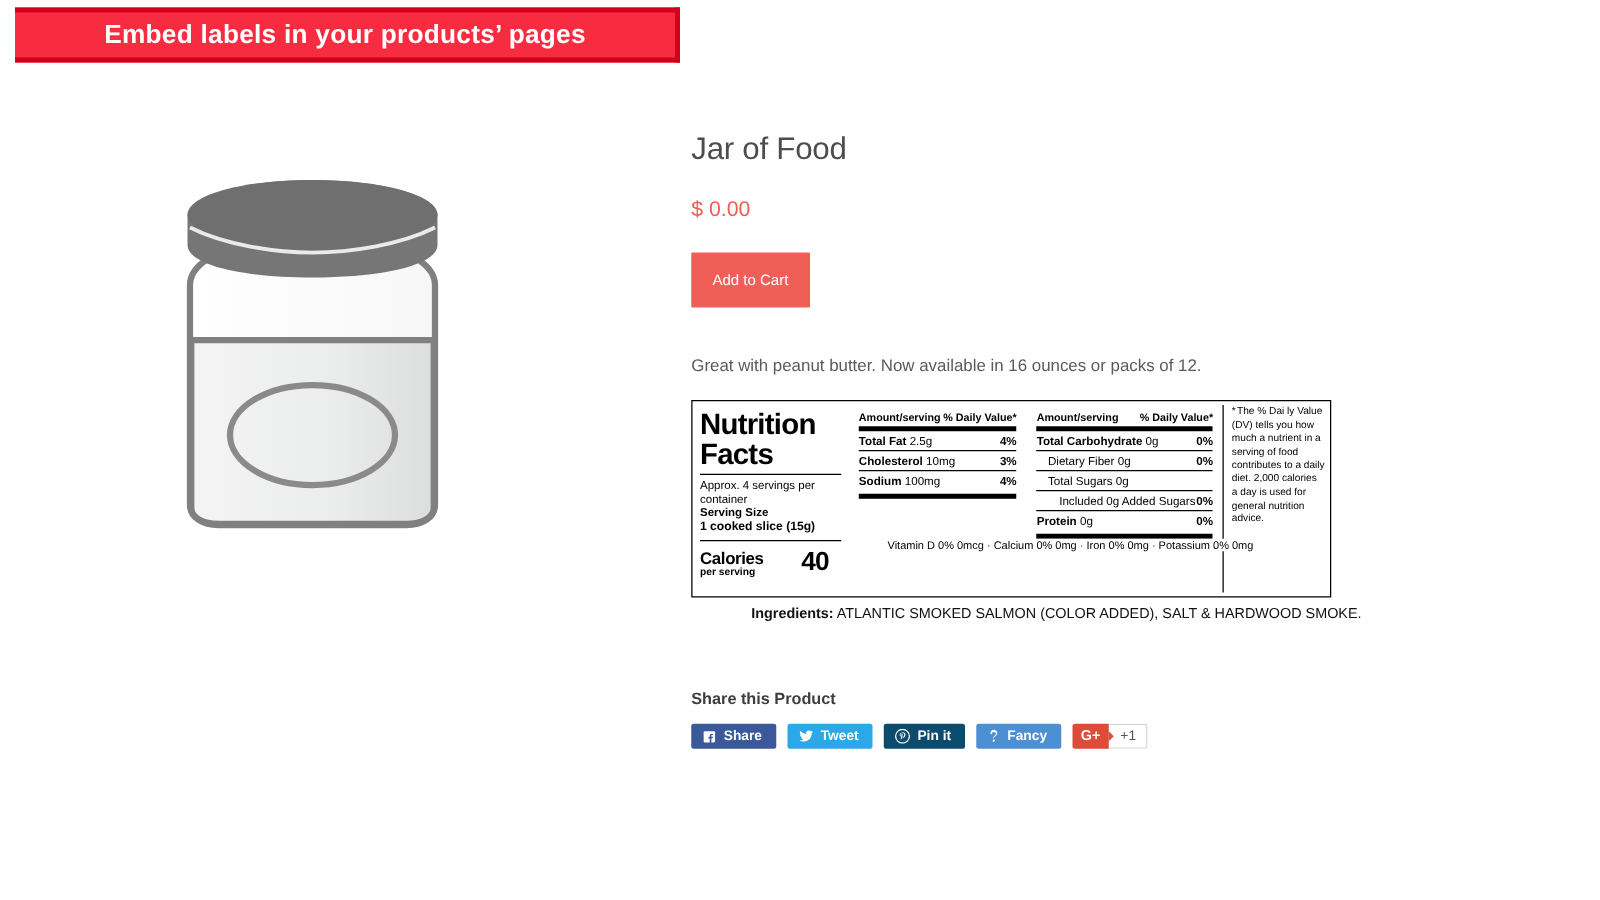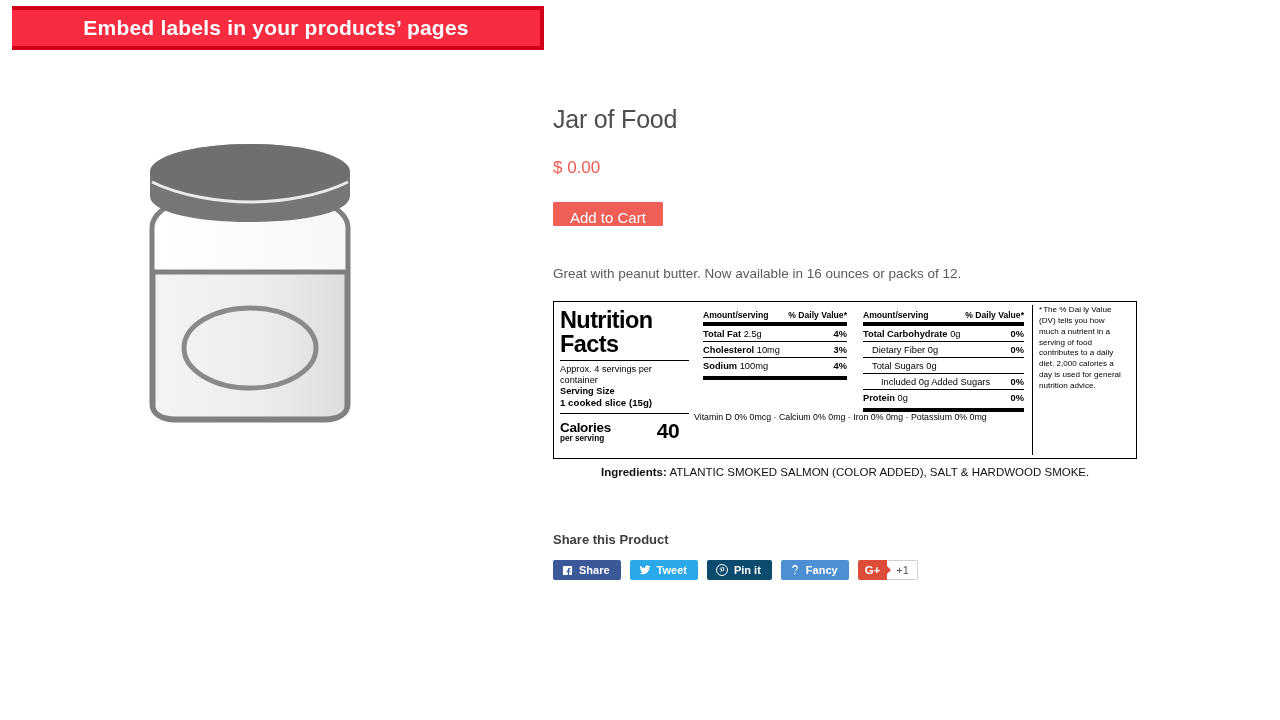--- a/index.html
+++ b/index.html
@@ -82,9 +82,9 @@
     color: #ffffff;
     border: none;
     padding: 0 17px;
-    height: 24px;
+    height: 44px;
     line-height: 32px;
-    font-size: 15px;
+    font-size: 12px;
     font-family: "Liberation Sans", sans-serif;
     cursor: pointer;
     border-radius: 1px;

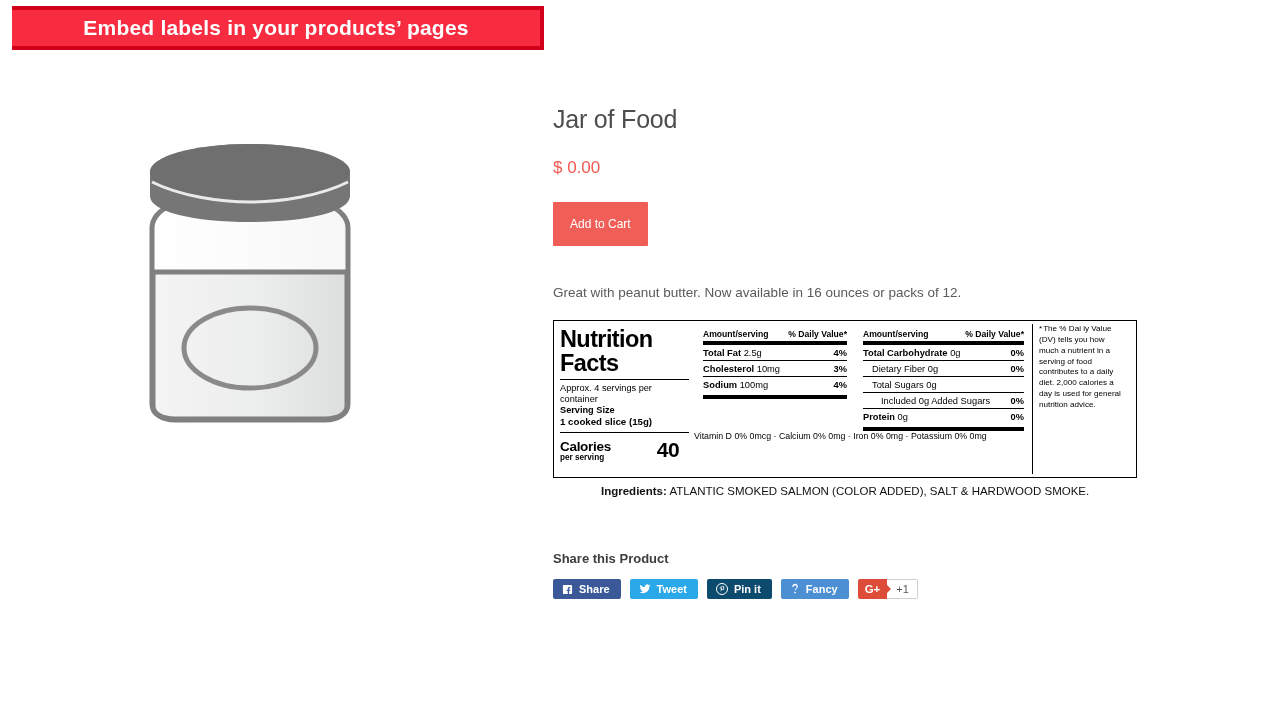--- a/index.html
+++ b/index.html
@@ -107,7 +107,7 @@
     background: #fff;
     display: flex;
     box-sizing: border-box;
-    width: 584px;
+    width: 512px;
     height: 158px;
     color: #000;
     padding: 3px 4px 3px 6px;

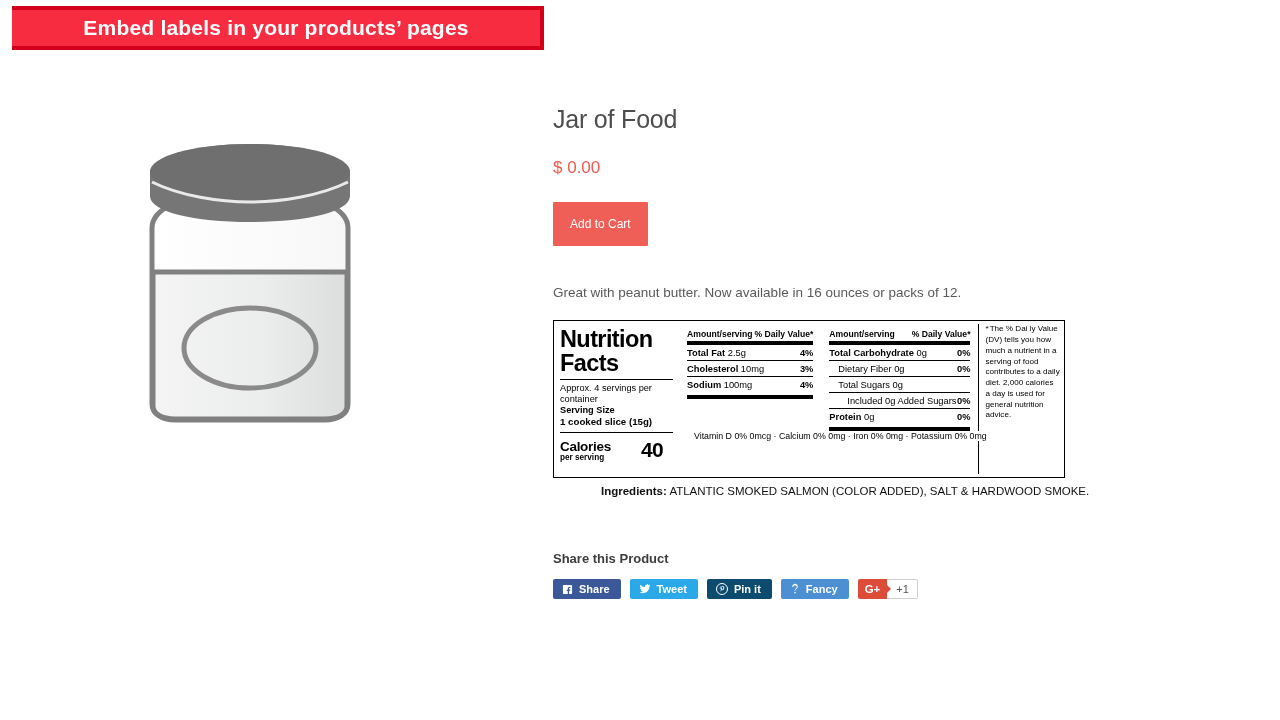--- a/index.html
+++ b/index.html
@@ -424,7 +424,7 @@
       </div>
 
       <div style="position:relative;">
-        <div class="nf-vitamins" id="vitamins-line" style="position:absolute; left:141px; top:-47px; background:#fff; padding-top:0;">Vitamin D 0% 0mcg · Calcium 0% 0mg · Iron 0% 0mg · Potassium 0% 0mg</div>
+        <div class="nf-vitamins" id="vitamins-line" style="position:absolute; left:157px; top:-47px; background:#fff; padding-top:0;">Vitamin D 0% 0mcg · Calcium 0% 0mg · Iron 0% 0mg · Potassium 0% 0mg</div>
       </div>
 
       <div class="ingredients">

